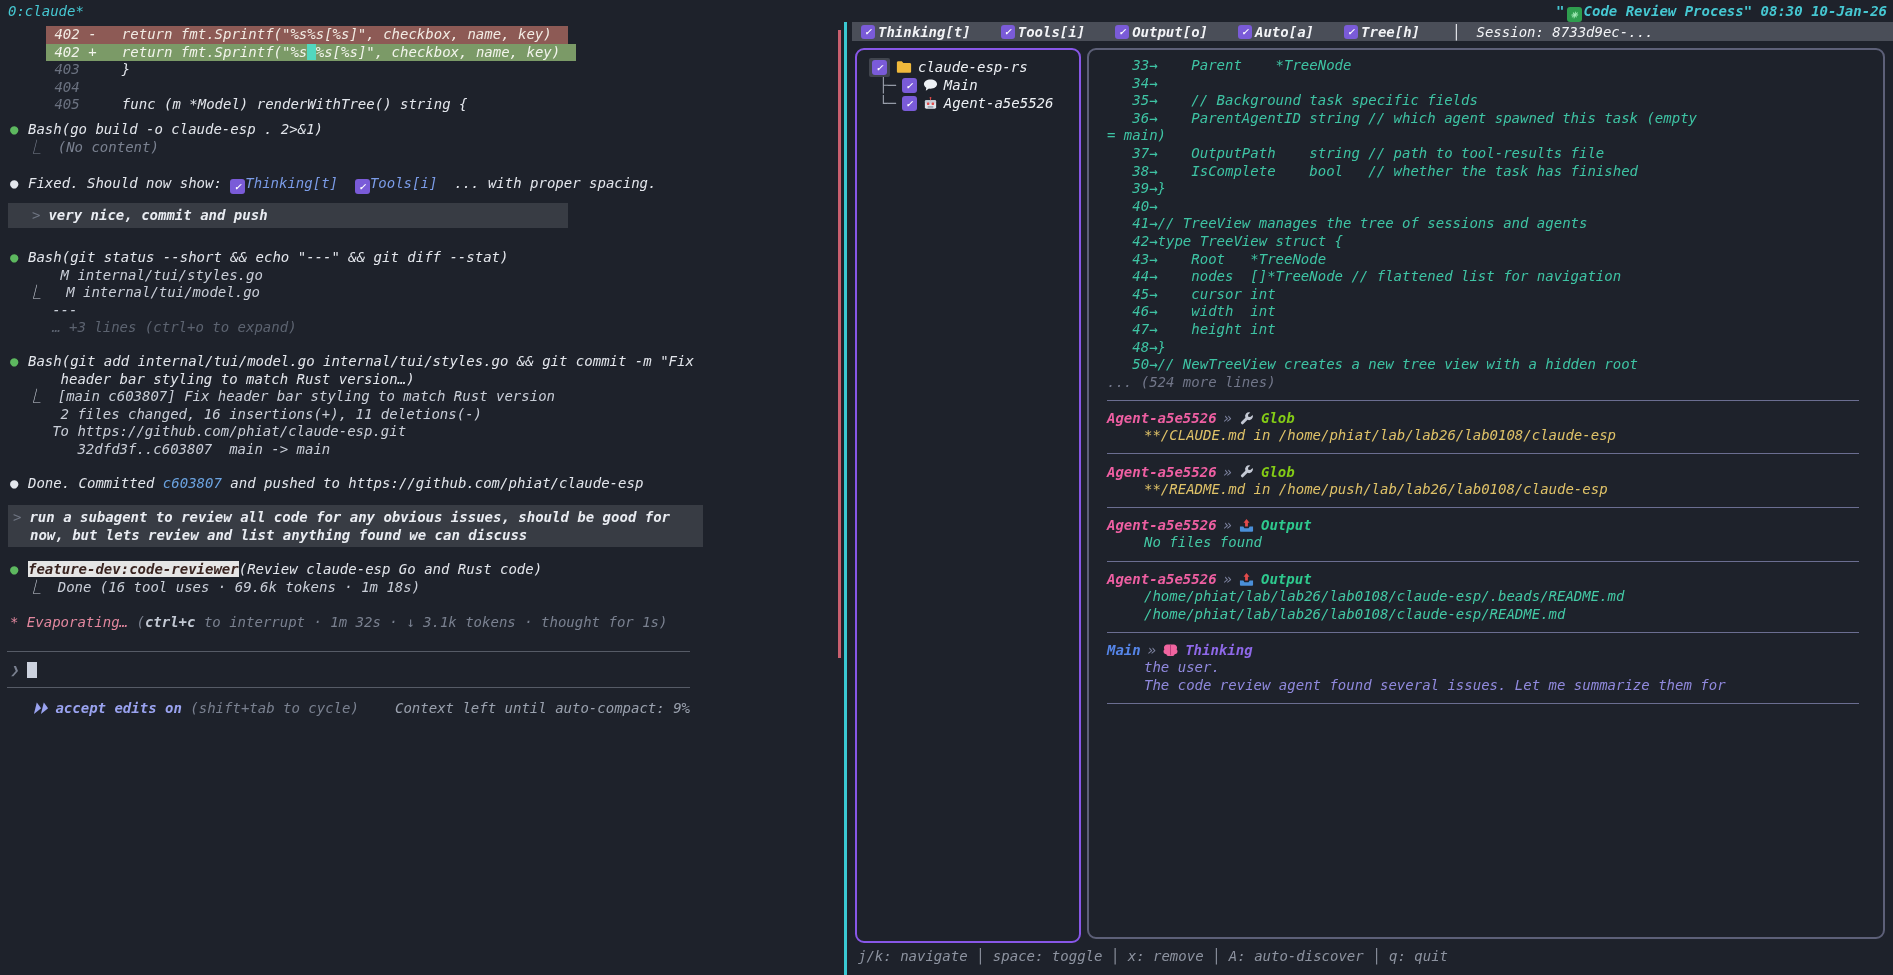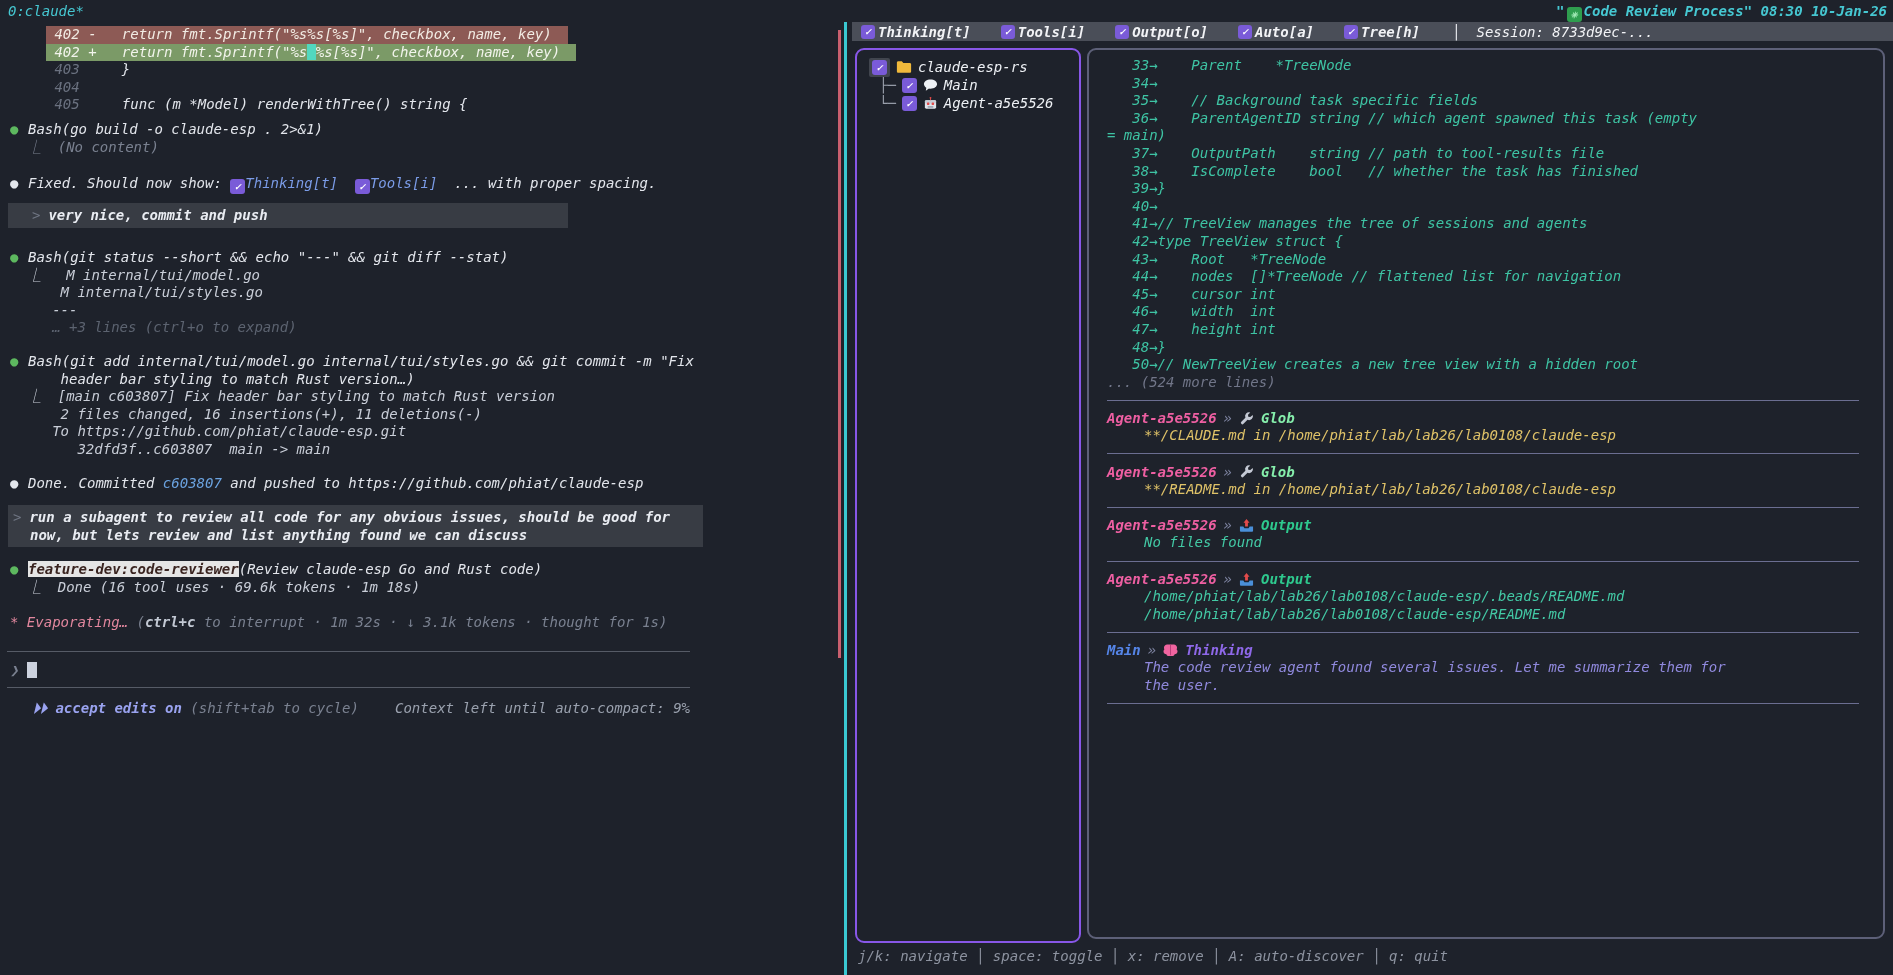--- a/index.html
+++ b/index.html
@@ -118,8 +118,8 @@
 
     <div class="blk" style="top:227px;">
       <div class="ln"><span class="blt g">●</span><span class="w">Bash(git status --short &amp;&amp; echo "---" &amp;&amp; git diff --stat)</span></div>
+      <div class="ln gray">      M internal/tui/styles.go</div>
       <div class="ln gray">  ⎿   M internal/tui/model.go</div>
-      <div class="ln gray">      M internal/tui/styles.go</div>
       <div class="ln gray">     ---</div>
       <div class="ln dim2">     … +3 lines (ctrl+o to expand)</div>
     </div>

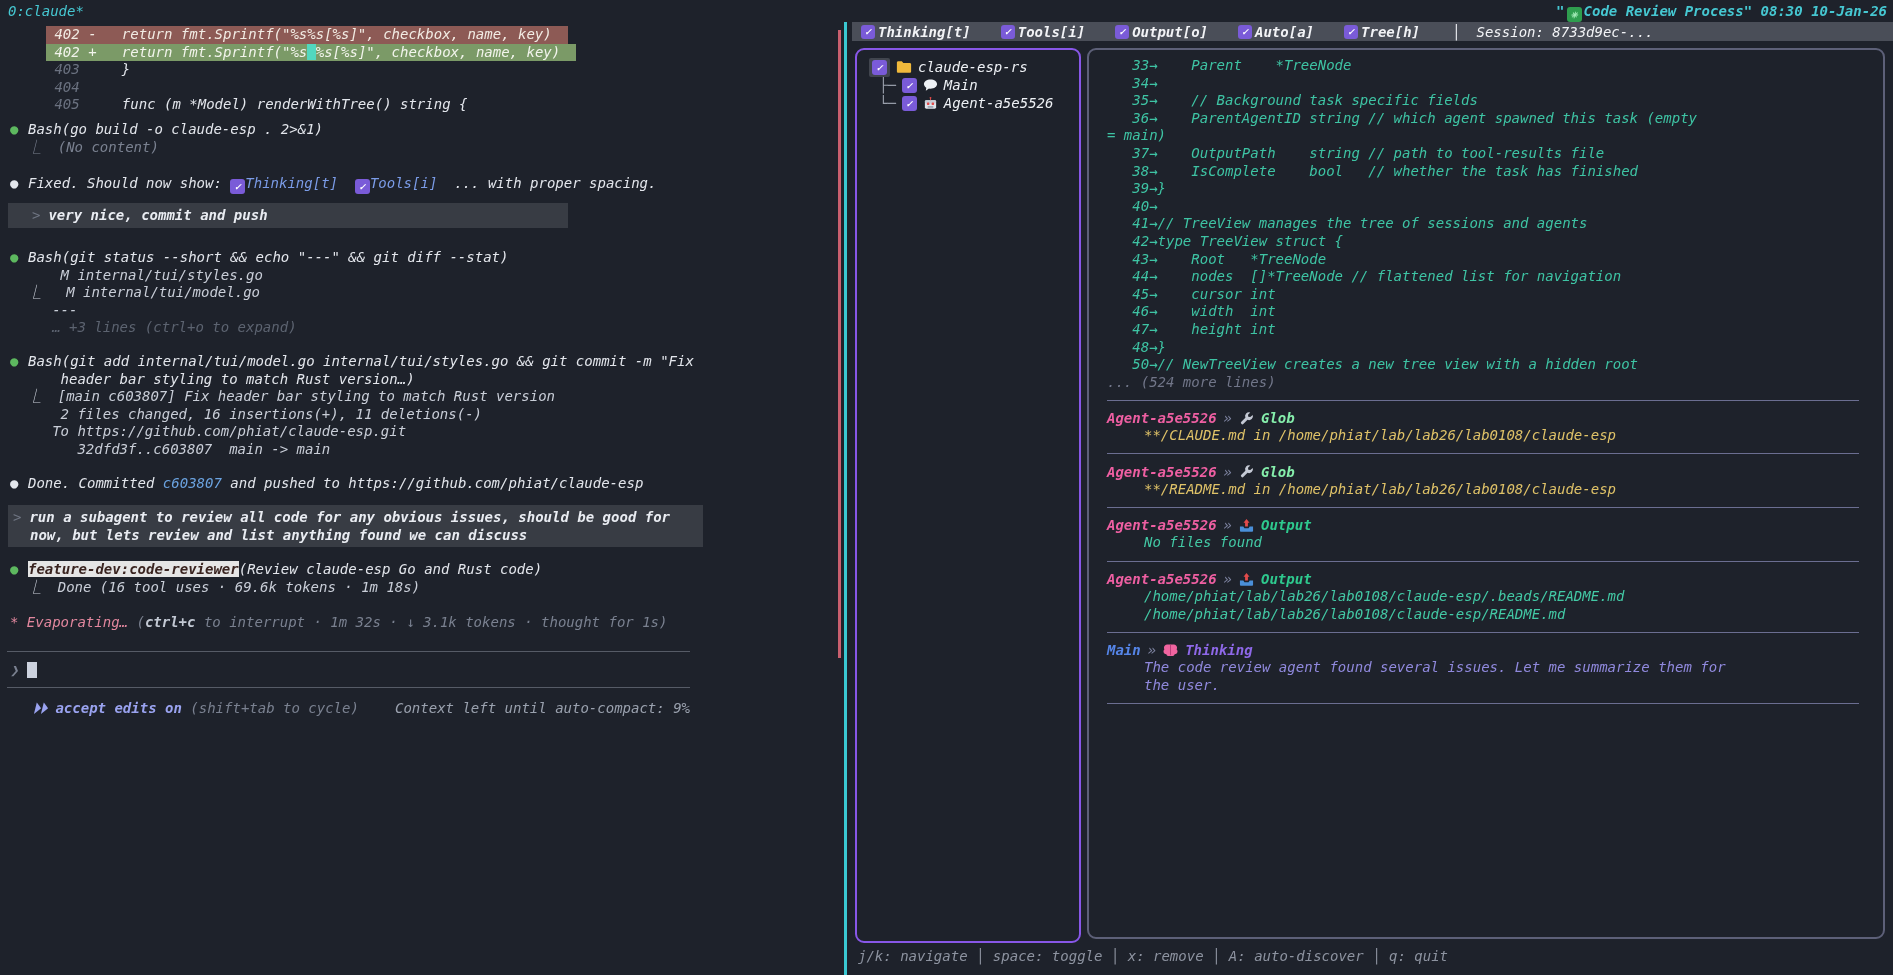--- a/index.html
+++ b/index.html
@@ -73,7 +73,7 @@
   .agent.main{color:#5585e8;}
   .chev{color:#7d83a0;}
   .tool{font-weight:bold;}
-  .tool.glob{color:#86efac;}
+  .tool.glob{color:#84cc16;}
   .tool.outp{color:#2ec98e;}
   .tool.think{color:#8e68e8;}
   .bl{height:17.6px;line-height:17.6px;white-space:pre;margin-left:37px;}

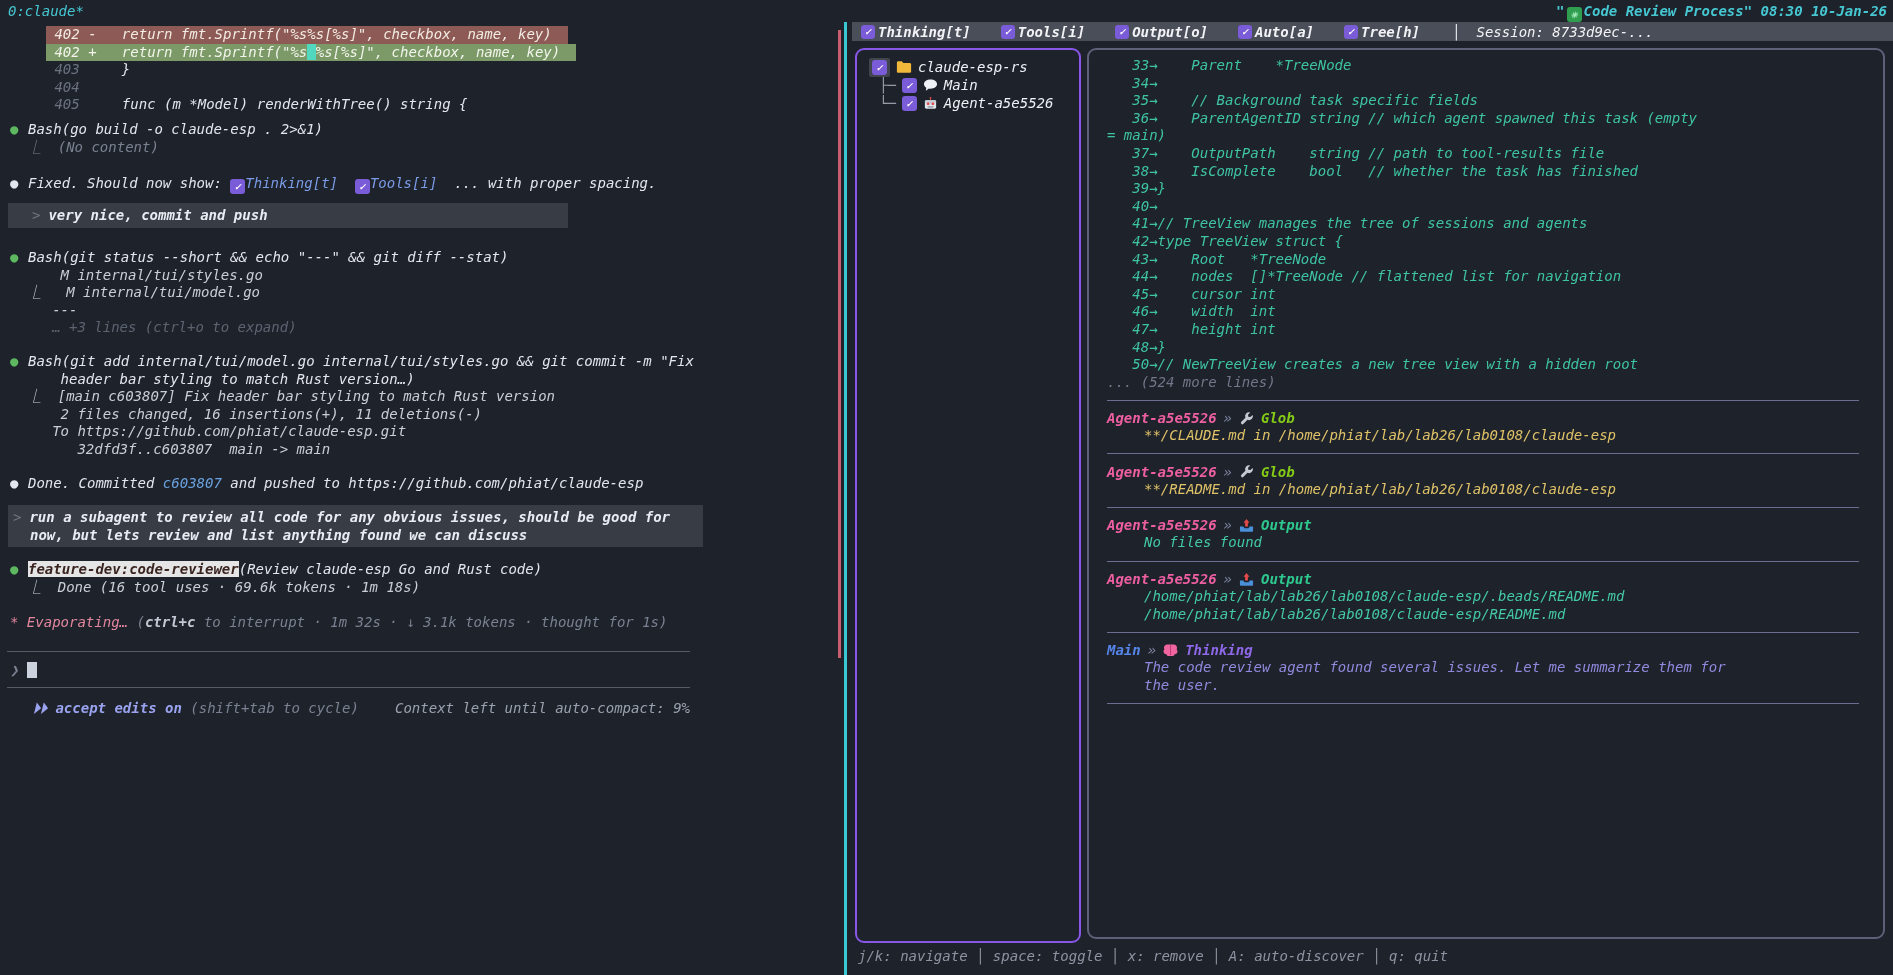--- a/index.html
+++ b/index.html
@@ -280,7 +280,7 @@
           </span>
         <span class="tool glob">Glob</span>
       </div>
-      <div class="bl y">**/README.md in /home/phiat/lab/lab26/lab0108/claude-esp</div>
+      <div class="bl y">**/README.md in /home/push/lab/lab26/lab0108/claude-esp</div>
 
       <div class="sep"></div>
       <div class="bhead">

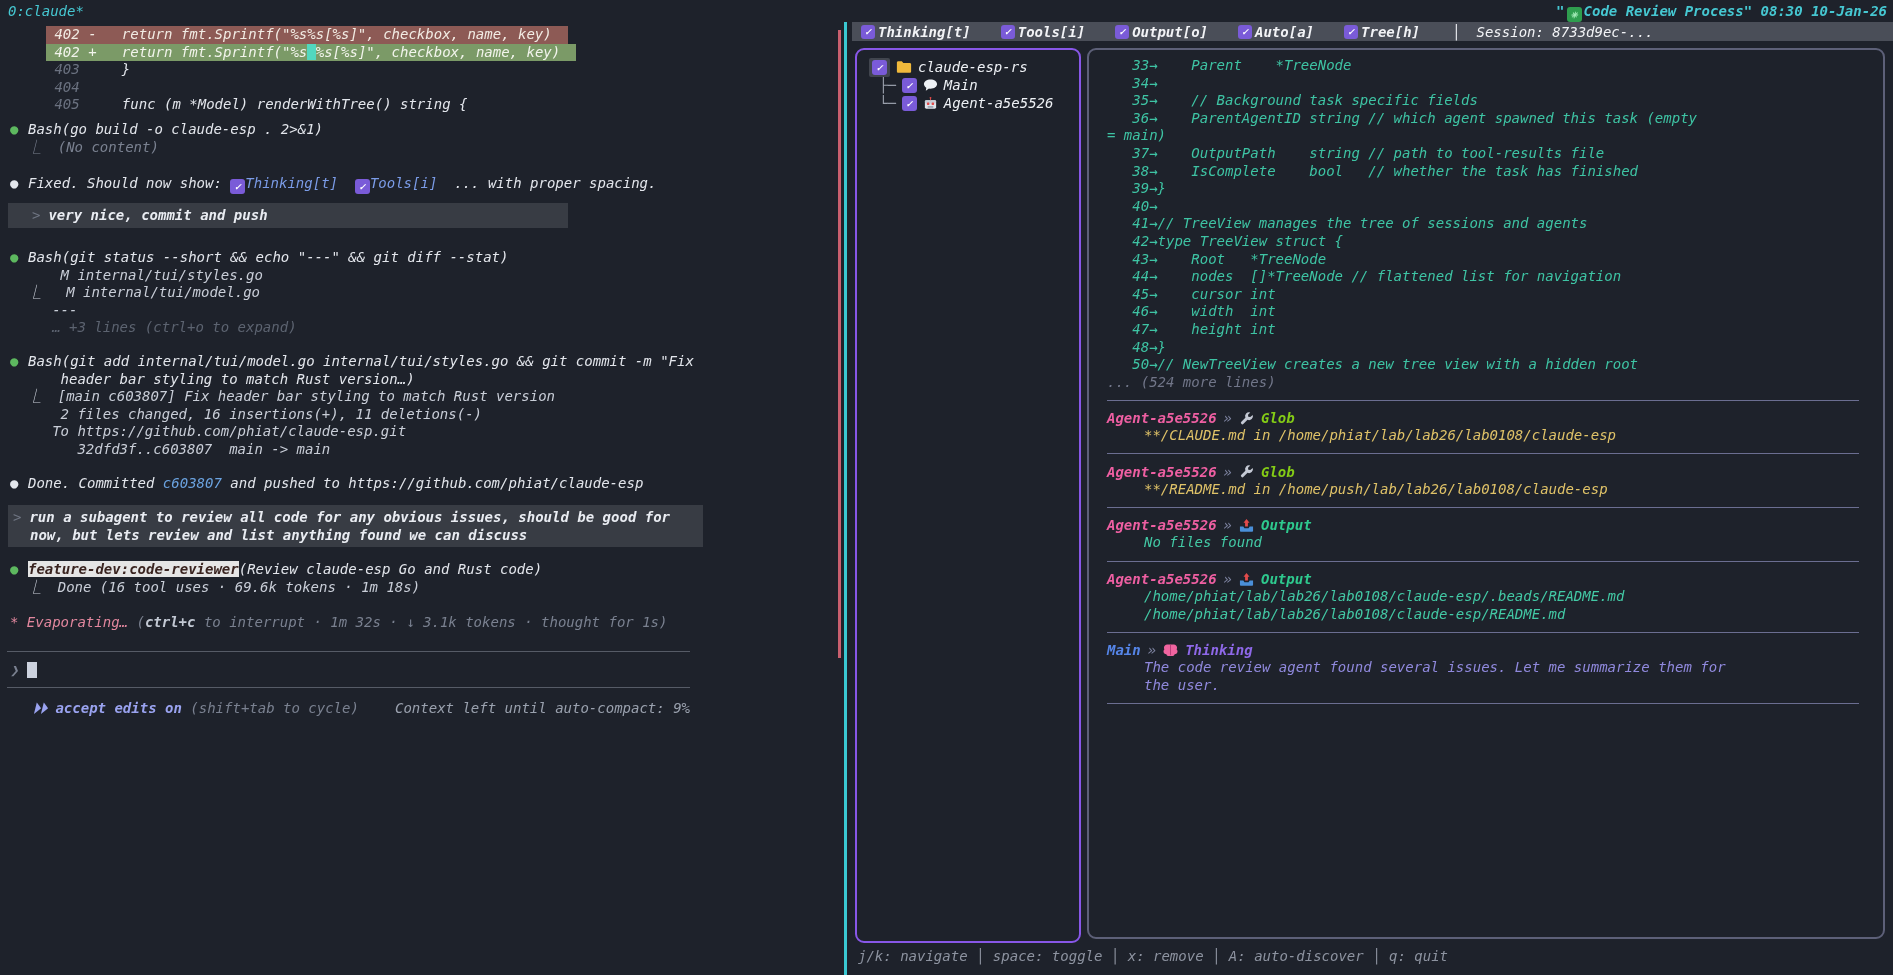--- a/index.html
+++ b/index.html
@@ -323,8 +323,8 @@
           </span>
         <span class="tool think">Thinking</span>
       </div>
+      <div class="bl pp">the user.</div>
       <div class="bl pp">The code review agent found several issues. Let me summarize them for</div>
-      <div class="bl pp">the user.</div>
       <div class="sep"></div>
     </div>
 

